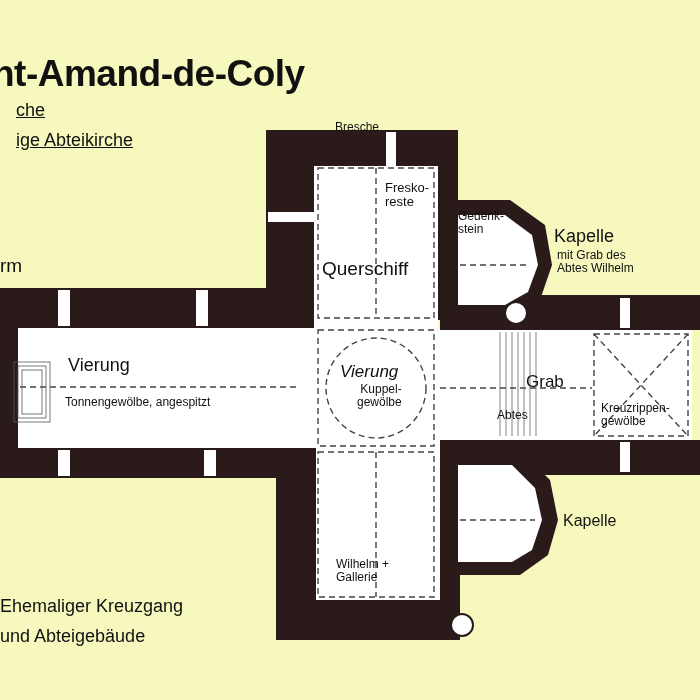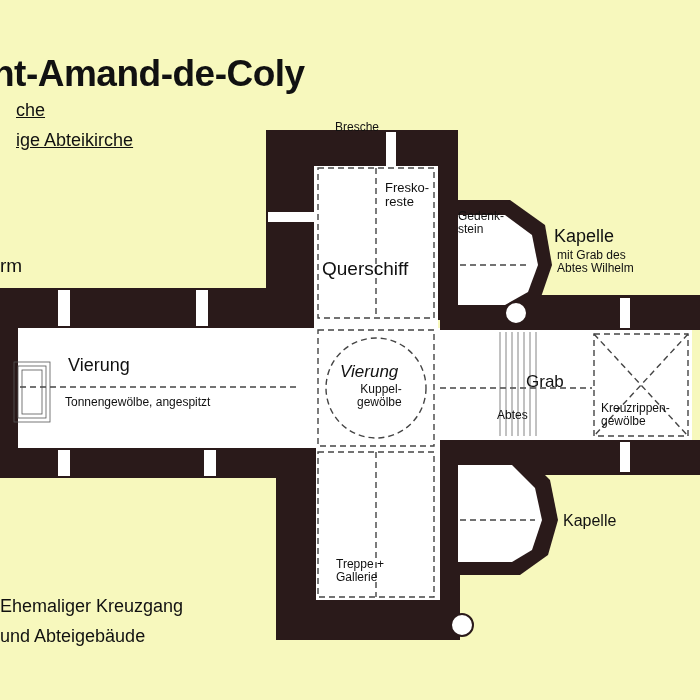--- a/index.html
+++ b/index.html
@@ -143,7 +143,7 @@
 <div class="lbl kreuz" style="white-space:pre">Kreuzrippen-
 gewölbe</div>
 <div class="lbl kapelle-s">Kapelle</div>
-<div class="lbl arkatur" style="white-space:pre">Treppe +
+<div class="lbl arkatur" style="white-space:pre">Wilhelm +
 Gallerie</div>
 <div class="lbl ehem">Ehemaliger Kreuzgang</div>
 <div class="lbl ehem ehem2">und Abteigebäude</div>

